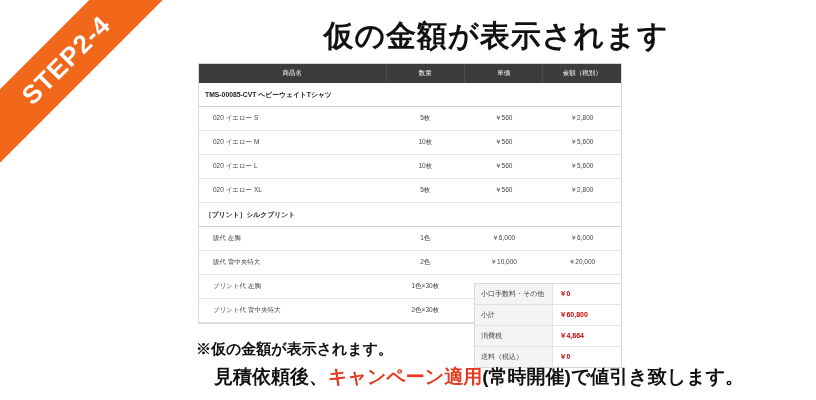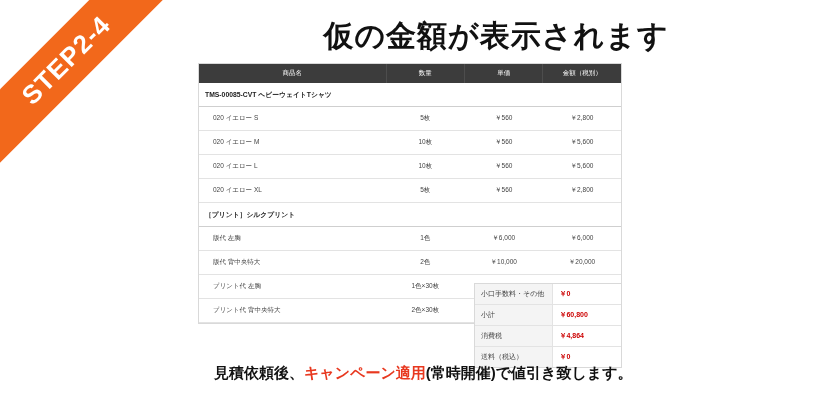--- a/index.html
+++ b/index.html
@@ -276,6 +276,7 @@
     </table>
   </div>
 
+  <div class="note1">※仮の金額が表示されます。</div>
   <div class="note2"><span>見積依頼後、</span><span class="hl">キャンペーン適用</span><span>(常時開催)で値引き致します。</span></div>
 
 </div>

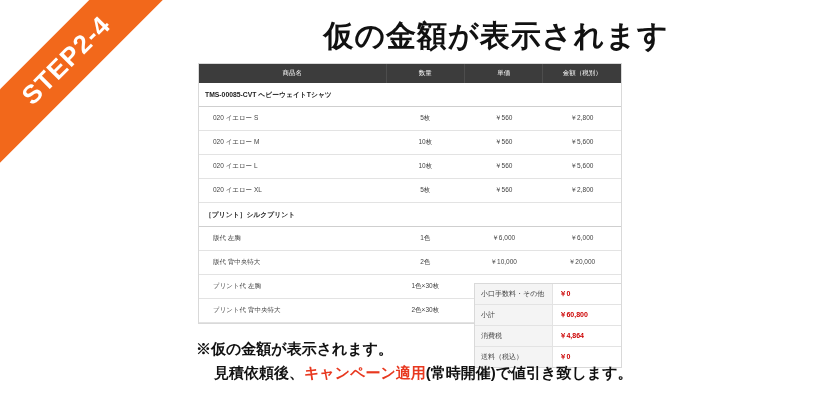--- a/index.html
+++ b/index.html
@@ -162,7 +162,7 @@
     position: absolute;
     left: 214px;
     top: 364px;
-    font-size: 15px;
+    font-size: 19px;
     color: #111111;
     font-weight: bold;
     white-space: nowrap;

